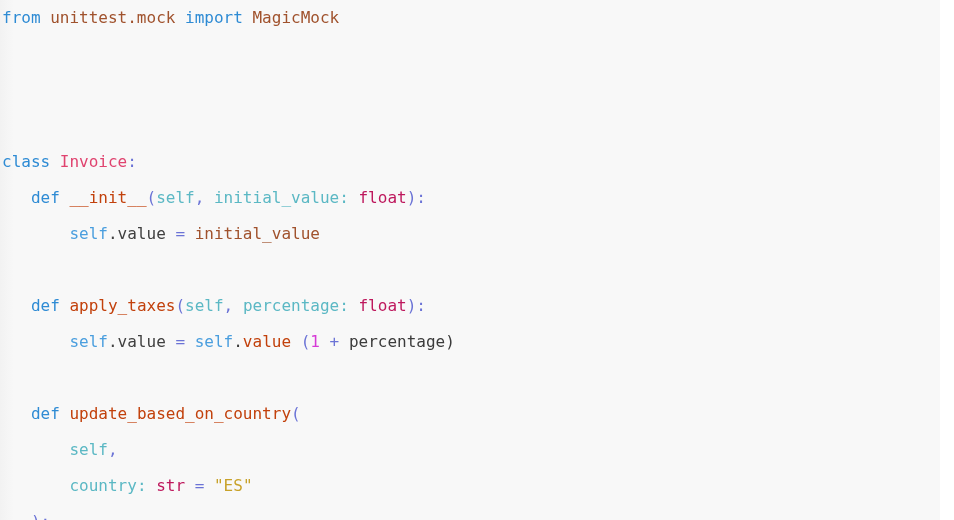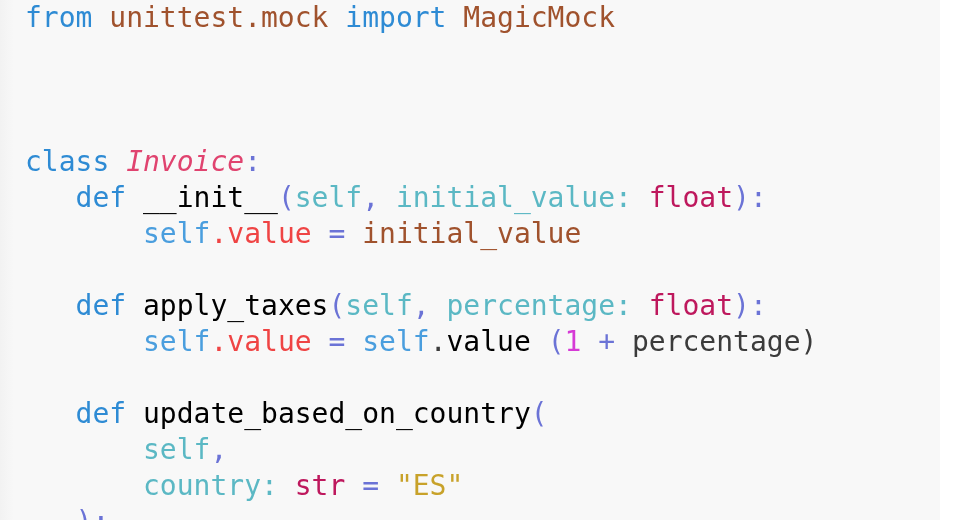--- a/index.html
+++ b/index.html
@@ -42,12 +42,11 @@
   .code-line {
     height: 36px;
     line-height: 36px;
-    font-size: 28px;
+    font-size: 16px;
     letter-spacing: 0px;
     white-space: pre;
-    padding-left: 16px;
+    padding-left: 2px;
     font-family: "DejaVu Sans Mono", monospace;
-    margin-left: 9px;
   }
 
   .code-line.blank { }

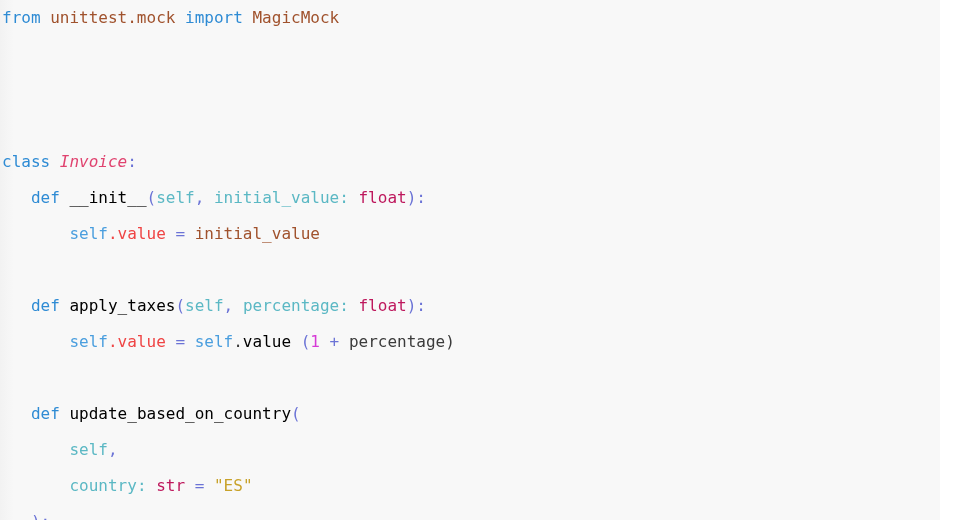--- a/index.html
+++ b/index.html
@@ -55,7 +55,7 @@
   .t-kw       { color: #2e8bd4; }  
   .t-mod      { color: #a0522d; }  
   .t-cls      { color: #a0522d; }  
-  .t-clsdef   { color: #e0436f; font-style: italic; }  
+  .t-clsdef   { color: #e0436f; }  
   .t-fn       { color: #000000; }  
   .t-param    { color: #5bb8c4; }  
   .t-type     { color: #be185d; }  

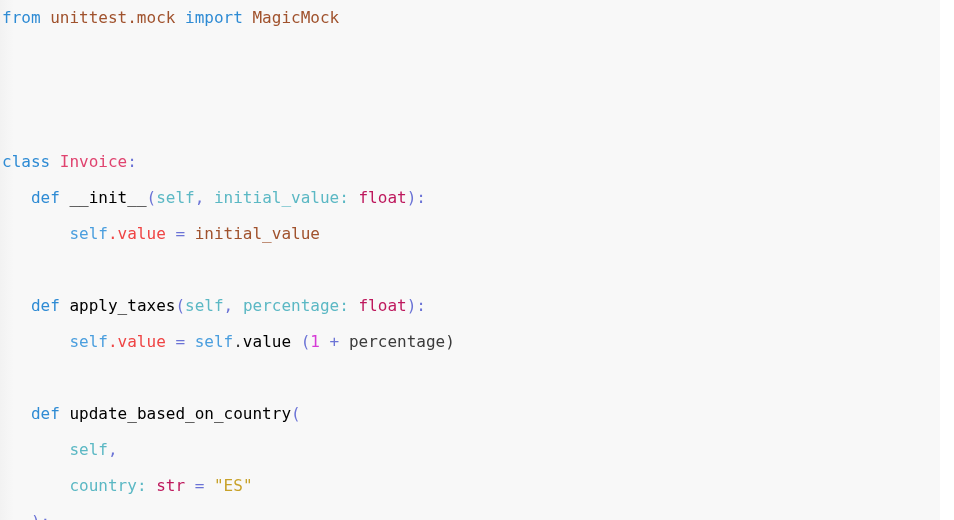--- a/index.html
+++ b/index.html
@@ -56,7 +56,7 @@
   .t-mod      { color: #a0522d; }  
   .t-cls      { color: #a0522d; }  
   .t-clsdef   { color: #e0436f; }  
-  .t-fn       { color: #000000; }  
+  .t-fn       { color: #c2410c; }  
   .t-param    { color: #5bb8c4; }  
   .t-type     { color: #be185d; }  
   .t-punct    { color: #6b73d6; }  

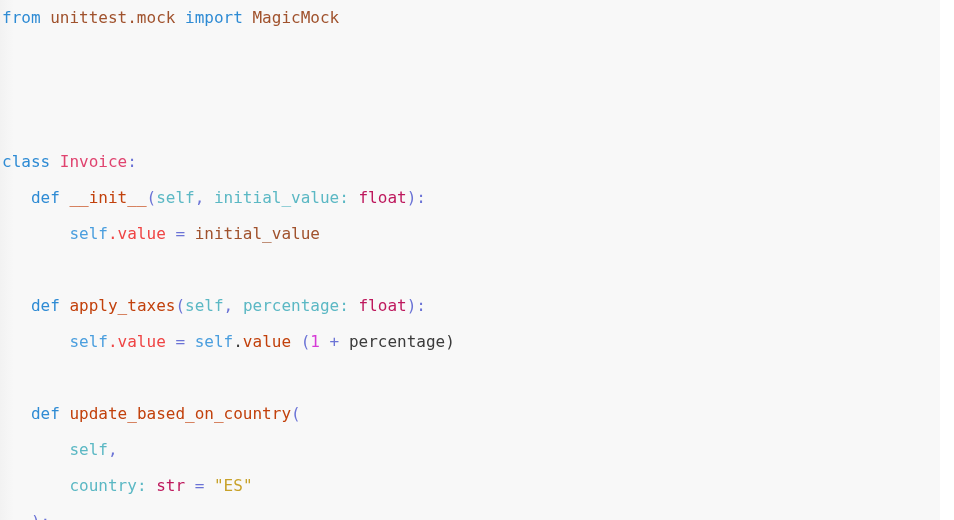--- a/index.html
+++ b/index.html
@@ -61,7 +61,7 @@
   .t-type     { color: #be185d; }  
   .t-punct    { color: #6b73d6; }  
   .t-self     { color: #4a9ede; }  
-  .t-attr     { color: #ef4444; text-align: right; }  
+  .t-attr     { color: #404040; text-align: right; }  
   .t-var      { color: #a0522d; }  
   .t-num      { color: #d63ad6; }  
   .t-str      { color: #c8a22a; }  

